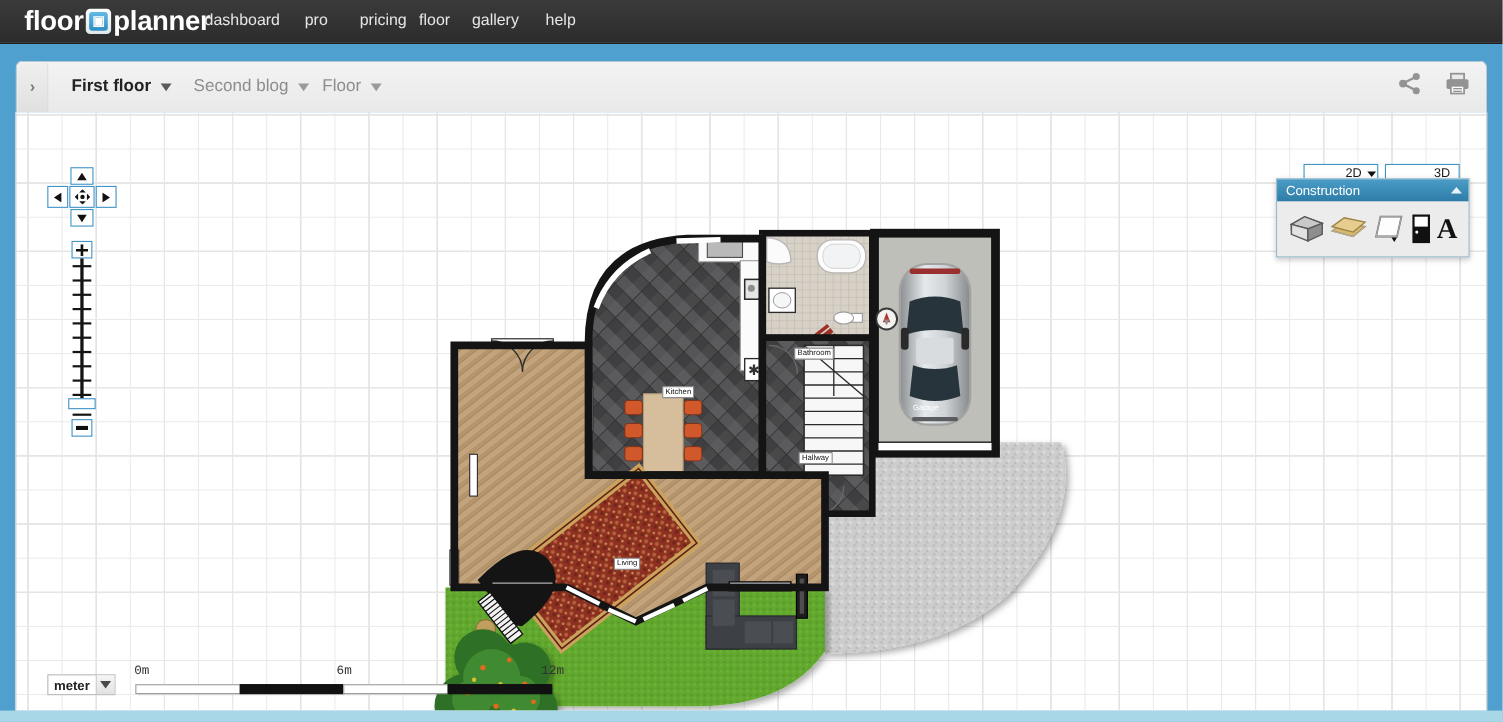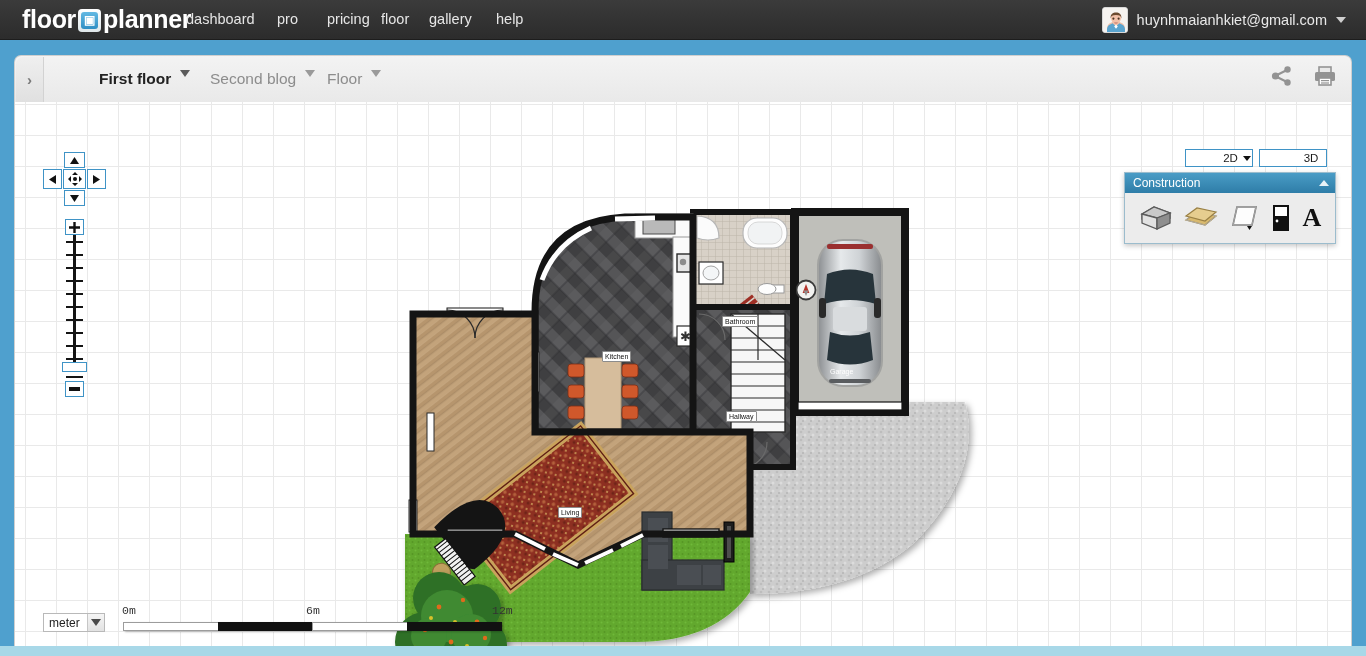--- a/index.html
+++ b/index.html
@@ -218,22 +218,6 @@
   <a class="nav-link" style="left:429px">gallery</a>
   <a class="nav-link" style="left:496px">help</a>
 
-  <div id="account">
-    <div id="avatar">
-      <svg width="26" height="26" viewBox="0 0 26 26">
-        <rect width="26" height="26" fill="#f6f3f0"></rect>
-        <path d="M13 5c-3.2 0-5 2-5 4.6 0 2 .6 3.4 1.4 4.4l-3 1.6C4.8 16.6 4 18.6 4 21v5h18v-5c0-2.4-.8-4.4-2.4-5.4l-3-1.6c.8-1 1.4-2.4 1.4-4.4C18 7 16.2 5 13 5z" fill="#f2c0a8"></path>
-        <path d="M7.6 9.6C7.6 6.4 9.8 4.6 13 4.6s5.4 1.8 5.4 5c0 .6-.2 1-.2 1 .2-2.6-1.6-3.6-5.2-3.6-3.4 0-5.2 1-5.2 3.4-.1 0-.2-.4-.2-.8z" fill="#6b4a2f"></path>
-        <ellipse cx="10.4" cy="10.6" rx="1" ry="1.2" fill="#4a3323"></ellipse>
-        <ellipse cx="15.6" cy="10.6" rx="1" ry="1.2" fill="#4a3323"></ellipse>
-        <path d="M11.2 14.2h3.6c0 1-.8 1.6-1.8 1.6s-1.8-.6-1.8-1.6z" fill="#d08a7a"></path>
-        <path d="M4 26v-4.4c0-2 .8-3.6 2.2-4.6l3.4-1.8 3.4 3 3.4-3 3.4 1.8c1.4 1 2.2 2.6 2.2 4.6V26z" fill="#5aa4cf"></path>
-        <path d="M13 16.4l-1.8 2 1.8 2.4 1.8-2.4z" fill="#ffffff"></path>
-      </svg>
-    </div>
-    <span id="account-email">huynhmaianhkiet@gmail.com</span>
-    <span id="account-caret"></span>
-  </div>
 </div>
 
 <div id="frame">

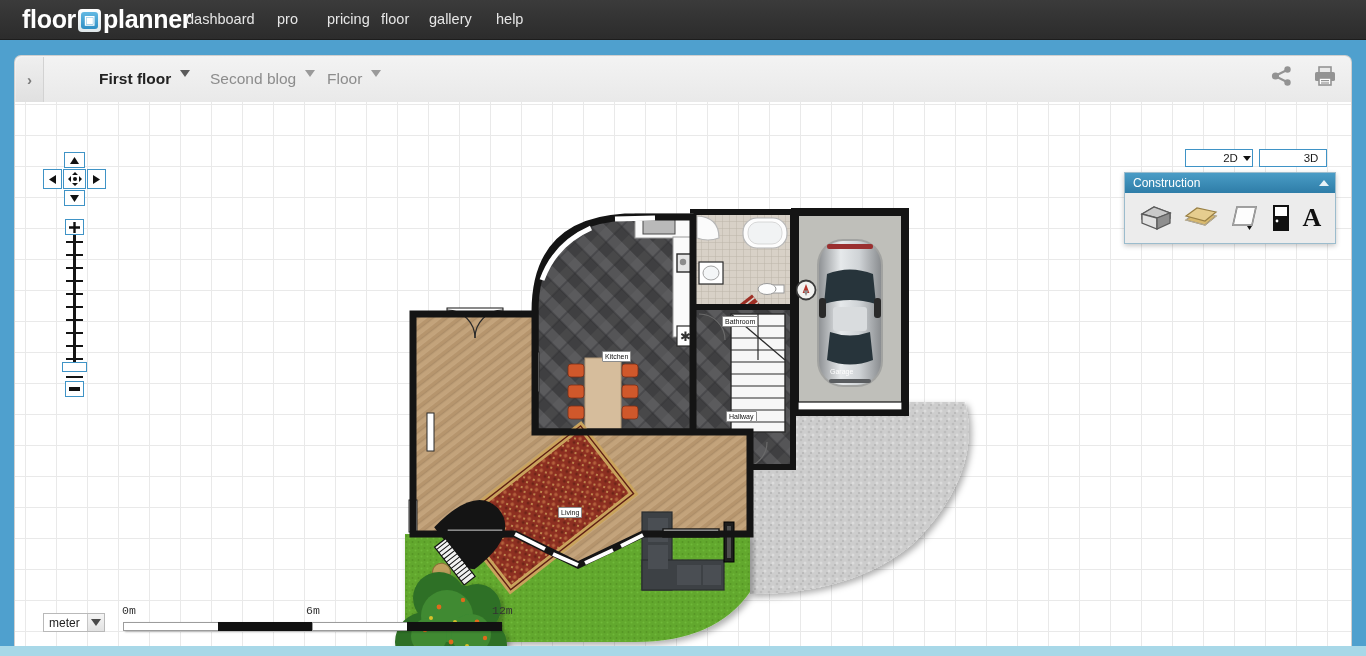--- a/index.html
+++ b/index.html
@@ -83,8 +83,8 @@
     font-size: 15px; font-weight: bold; color: #7a7a7a; cursor: pointer;
   }
   .floor-tab {
-    position: absolute; top: 14px; display: flex; align-items: flex-start; gap: 9px;
-    cursor: pointer; white-space: nowrap; margin-left: 34px;
+    position: absolute; top: 14px; display: flex; align-items: center; gap: 9px;
+    cursor: pointer; white-space: nowrap;
   }
   .floor-tab .lbl { font-size: 15.5px; }
   .floor-tab.active .lbl { color: #222222; font-weight: bold; }

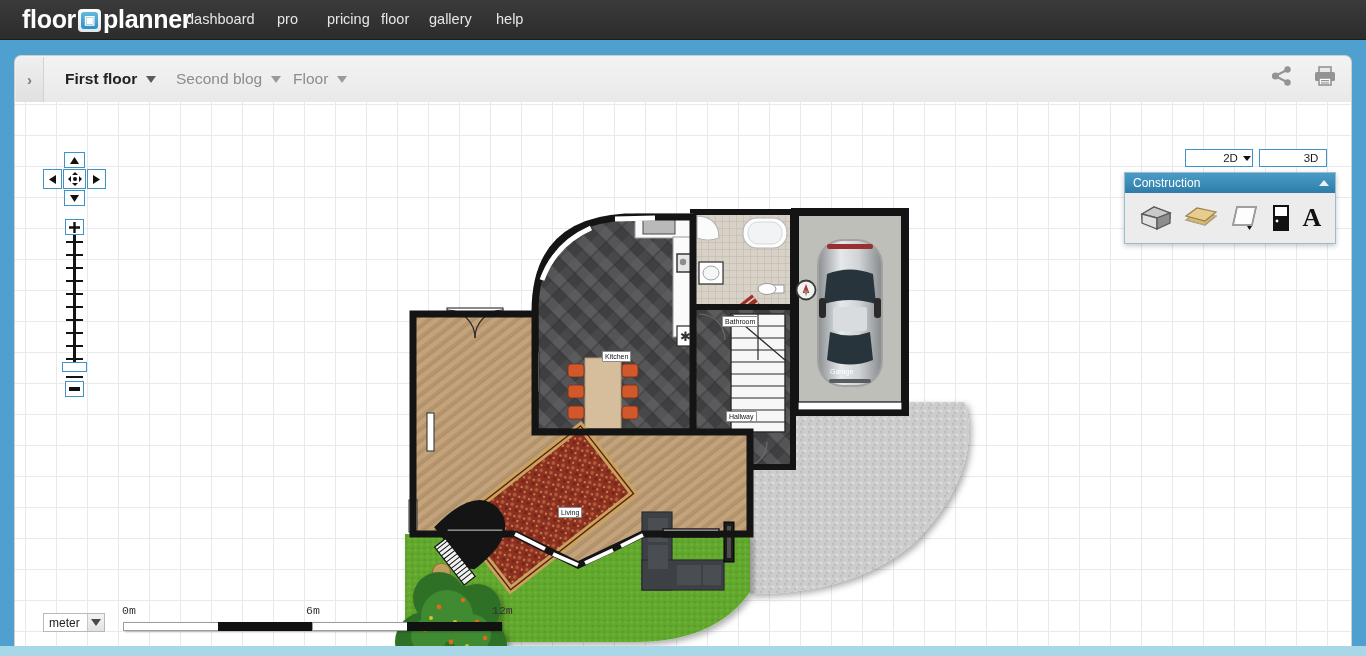--- a/index.html
+++ b/index.html
@@ -155,7 +155,7 @@
 
   
   #construction {
-    position: absolute; right: 15px; top: 70px; width: 212px;
+    position: absolute; right: 15px; top: 60px; width: 176px;
     border: 1px solid #9bbccd; background: #ececec;
     box-shadow: 0 2px 5px rgba(0,0,0,.22);
   }

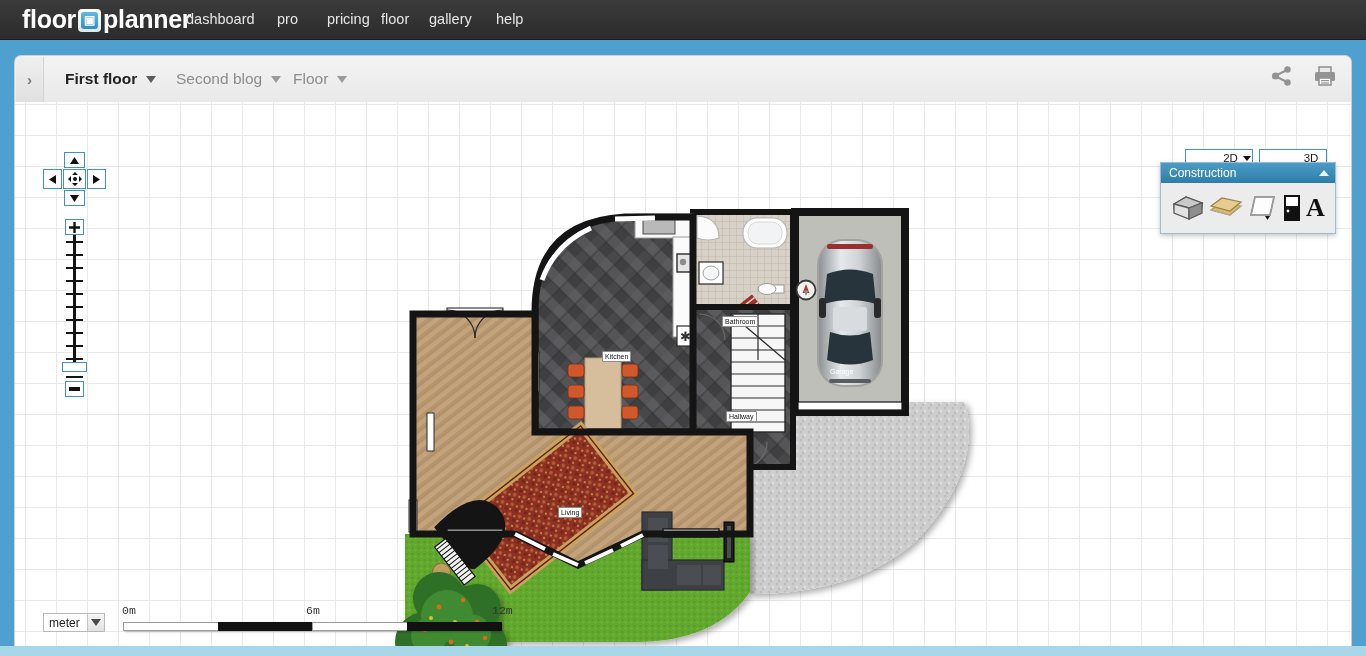--- a/index.html
+++ b/index.html
@@ -182,6 +182,7 @@
     position: absolute; left: 14px; top: 13px; width: 62px; height: 19px;
     background: #ffffff; border: 1px solid #b9b9b9; display: flex; align-items: center;
     cursor: pointer;
+    font-weight: bold;
   }
   #unit-label { font-size: 12px; color: #222222; padding-left: 5px; flex: 1; }
   #unit-arrow {

